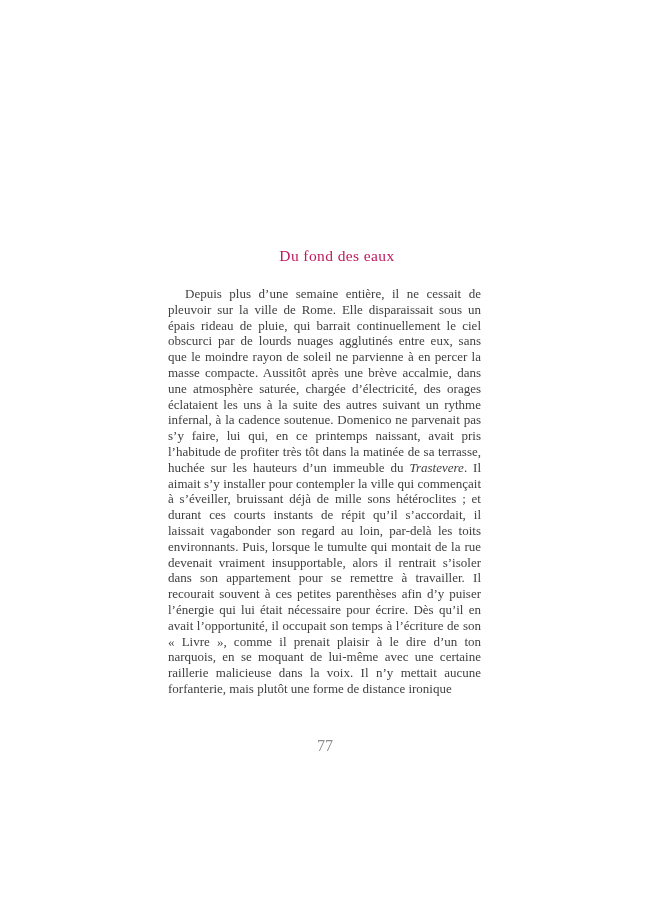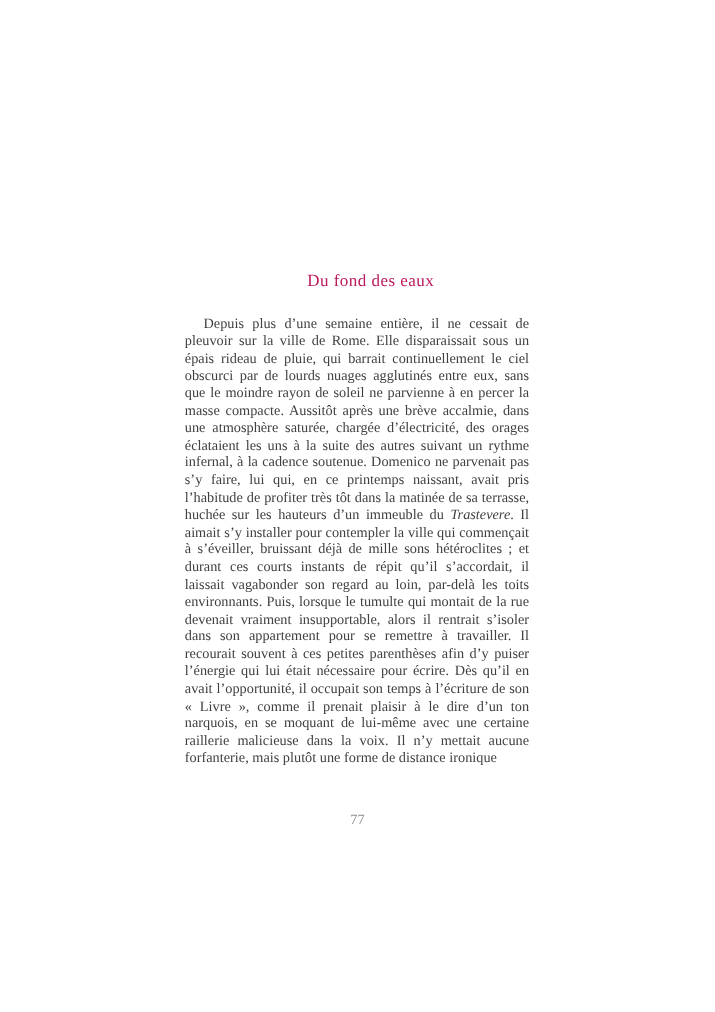--- a/index.html
+++ b/index.html
@@ -52,7 +52,7 @@
       left: 0;
       width: 100%;
       text-align: center;
-      font-size: 13px;
+      font-size: 16px;
       color: #8c8c8c;
     }
   </style>

